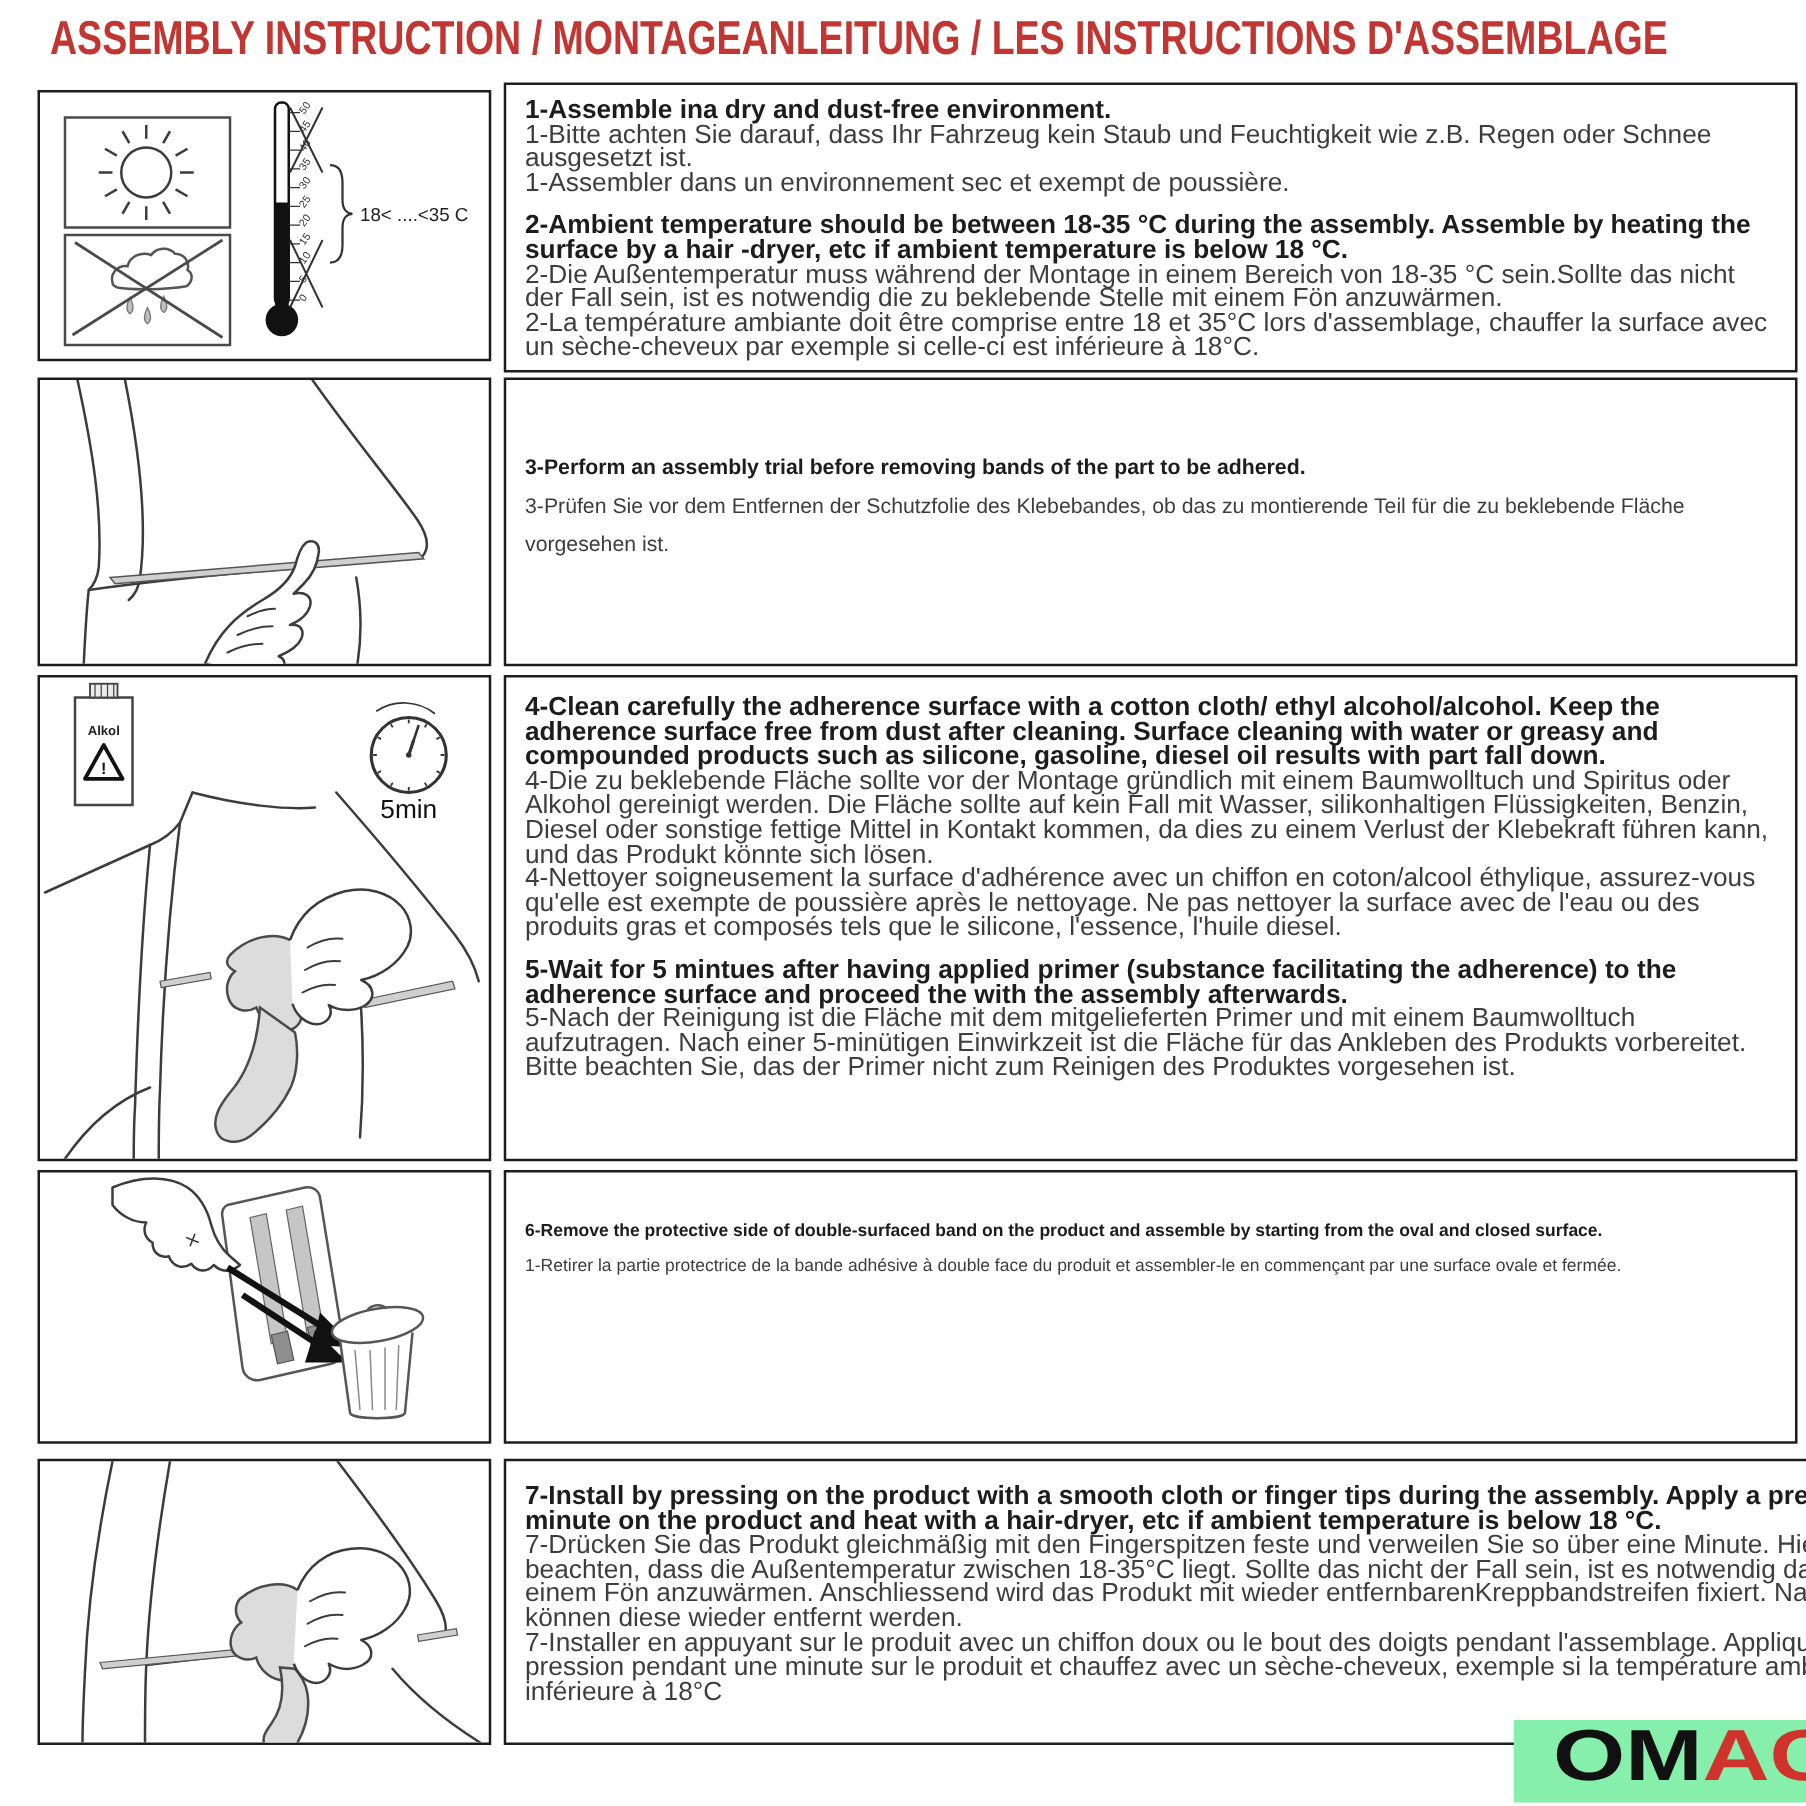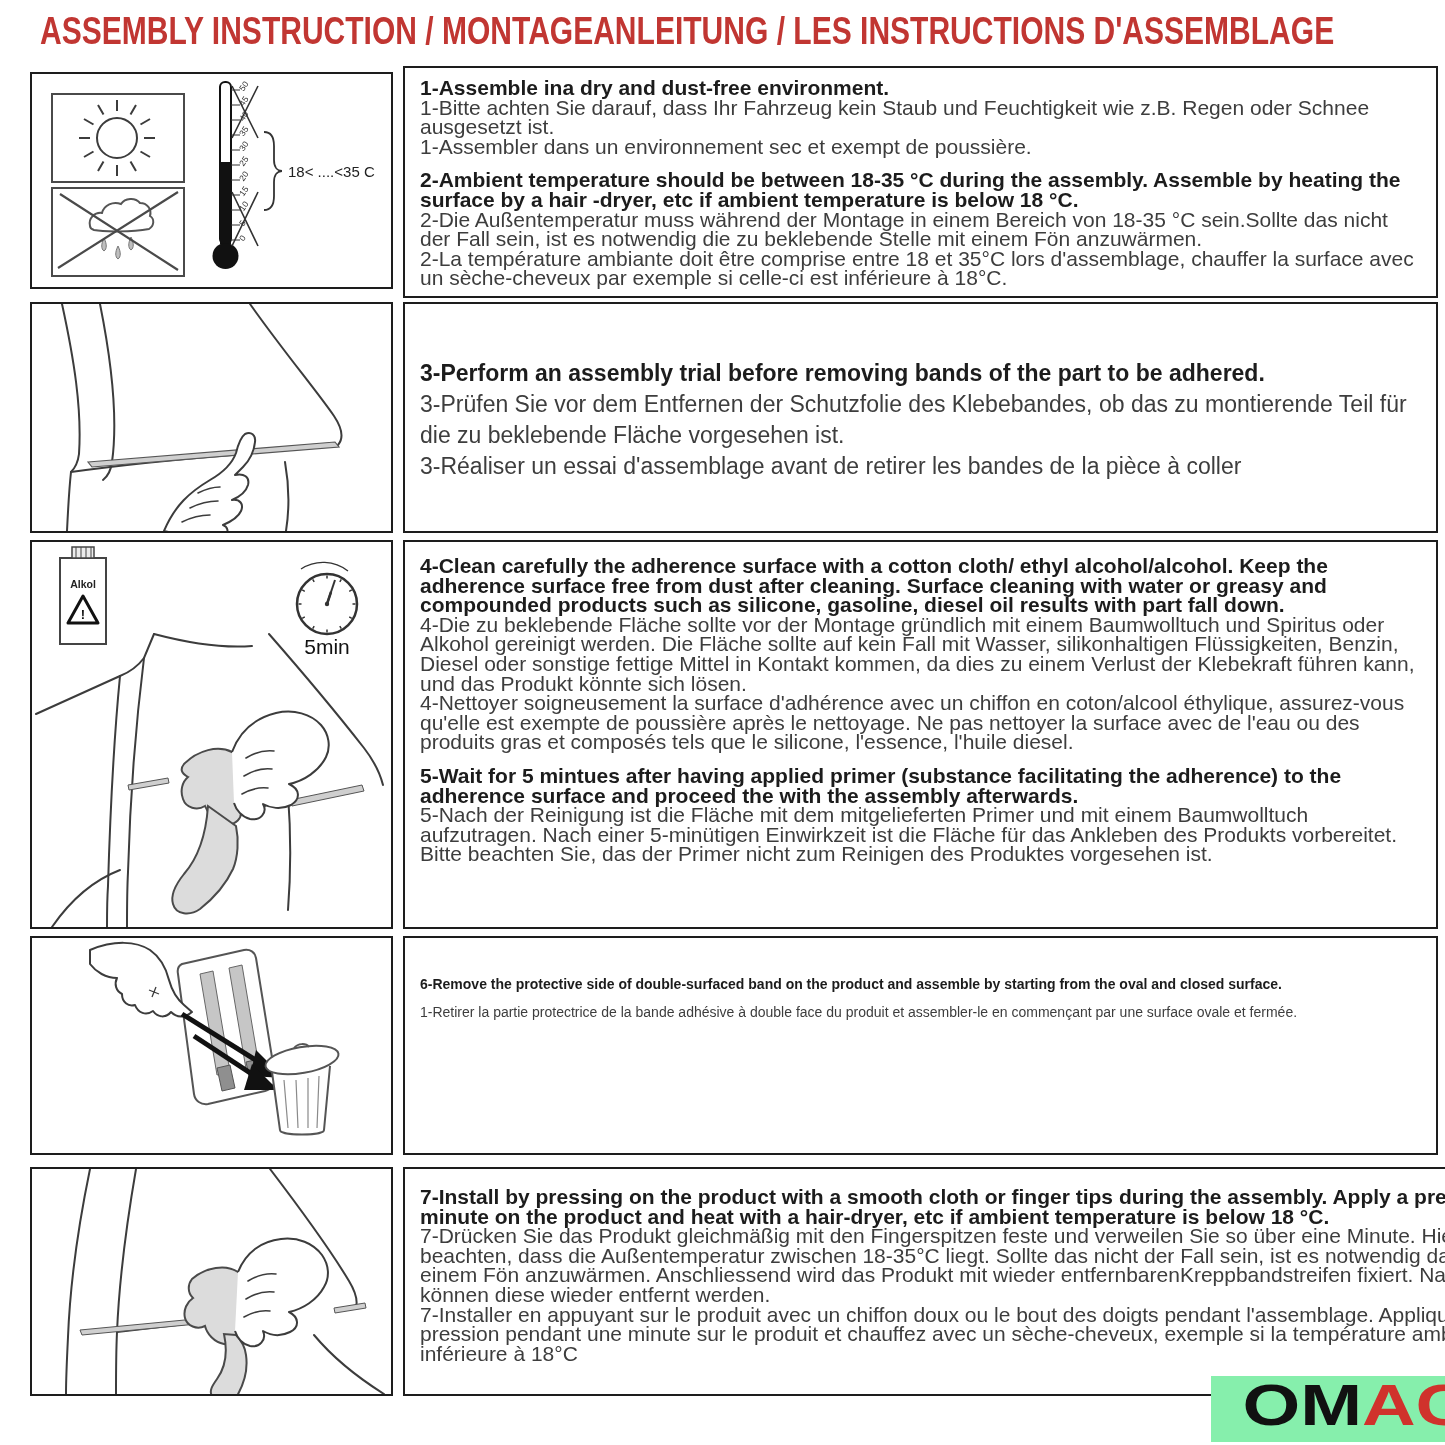--- a/index.html
+++ b/index.html
@@ -14,7 +14,7 @@
   .tcell p{margin:0;}
   .tcell p.b{font-weight:bold;color:#1c1c1c;}
   .txt-s p{font-size:21px;line-height:19.6px;}
-  .txt-l p{font-size:23px;line-height:31px;}
+  .txt-l p{font-size:17px;line-height:31px;}
   .txt-m p{font-size:14px;line-height:28px;}
   p.sp{height:14px;}
   svg text{font-family:"Liberation Sans",sans-serif;}

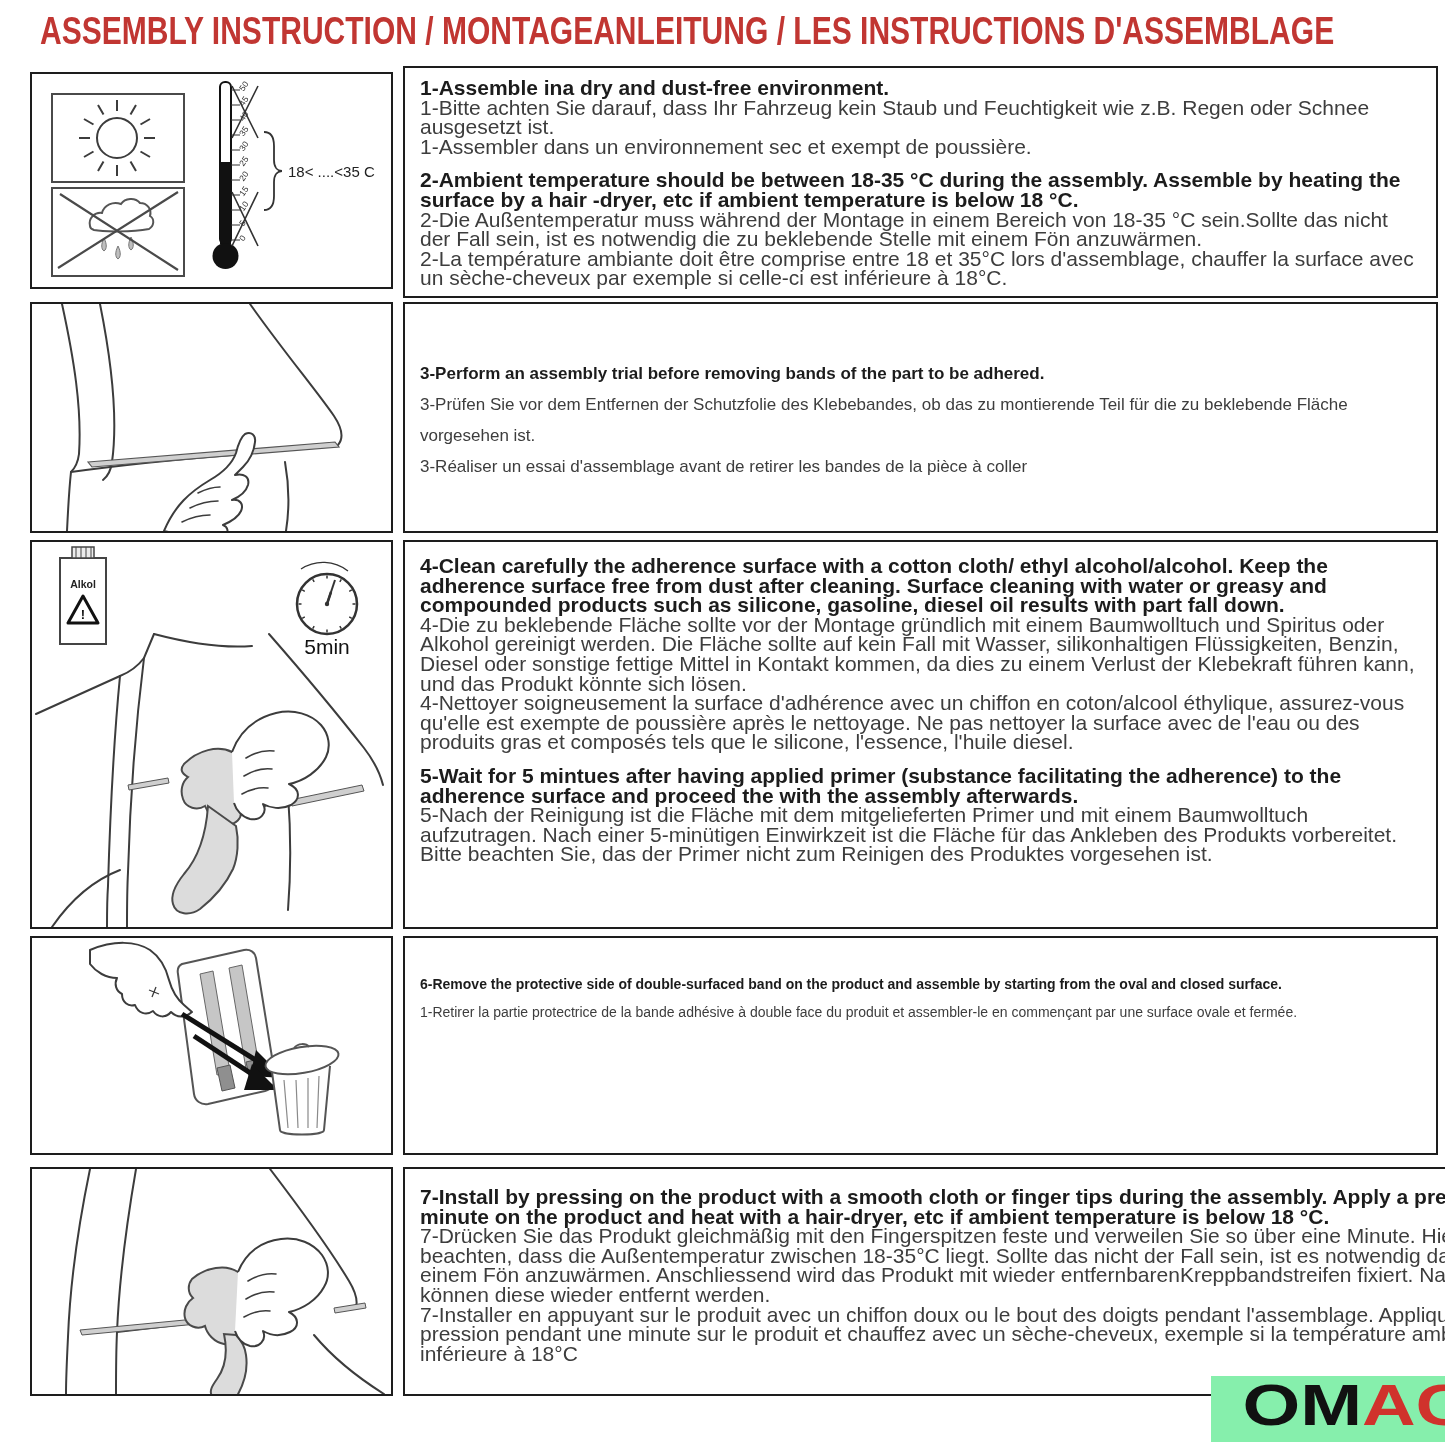--- a/index.html
+++ b/index.html
@@ -103,7 +103,6 @@
     <div class="tcell txt-l" style="left:0;top:0;width:100%;height:100%;padding:54px 15px 0;">
       <p class="b">3-Perform an assembly trial before removing bands of the part to be adhered.</p>
       <p>3-Prüfen Sie vor dem Entfernen der Schutzfolie des Klebebandes, ob das zu montierende Teil für die zu beklebende Fläche vorgesehen ist.</p>
-      <p>3-Réaliser un essai d'assemblage avant de retirer les bandes de la pièce à coller</p>
     </div>
   </div>
 

